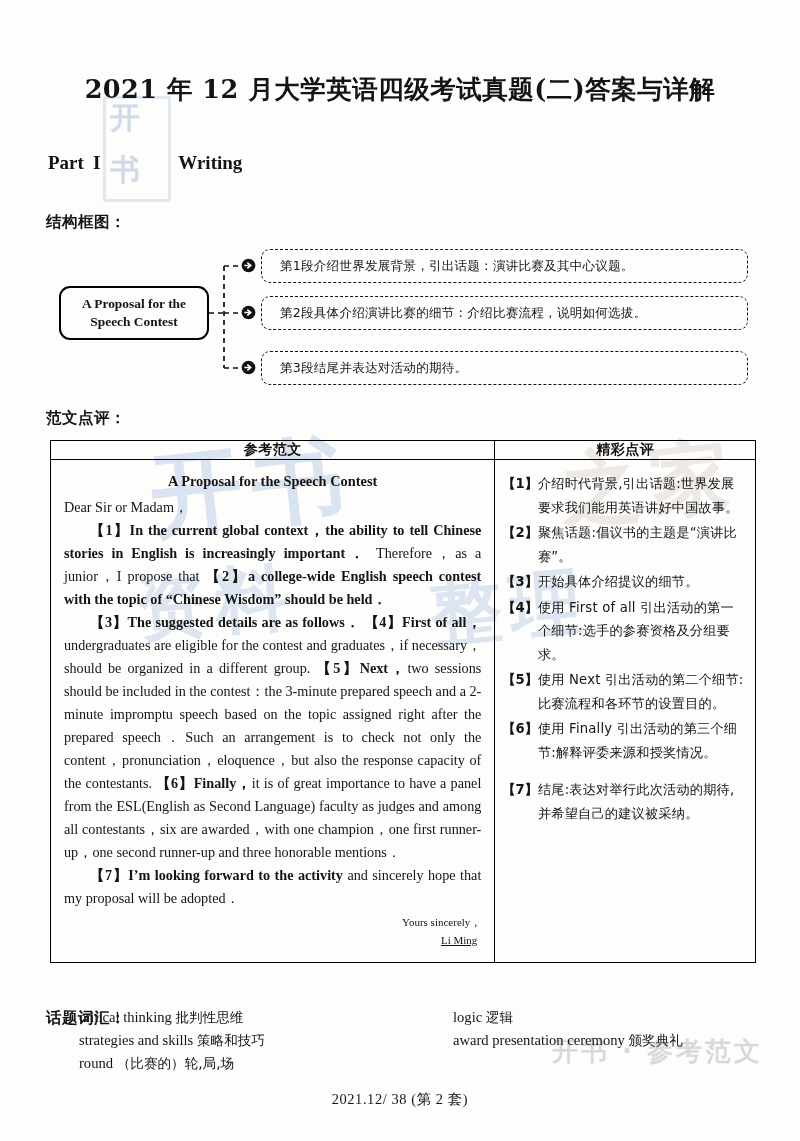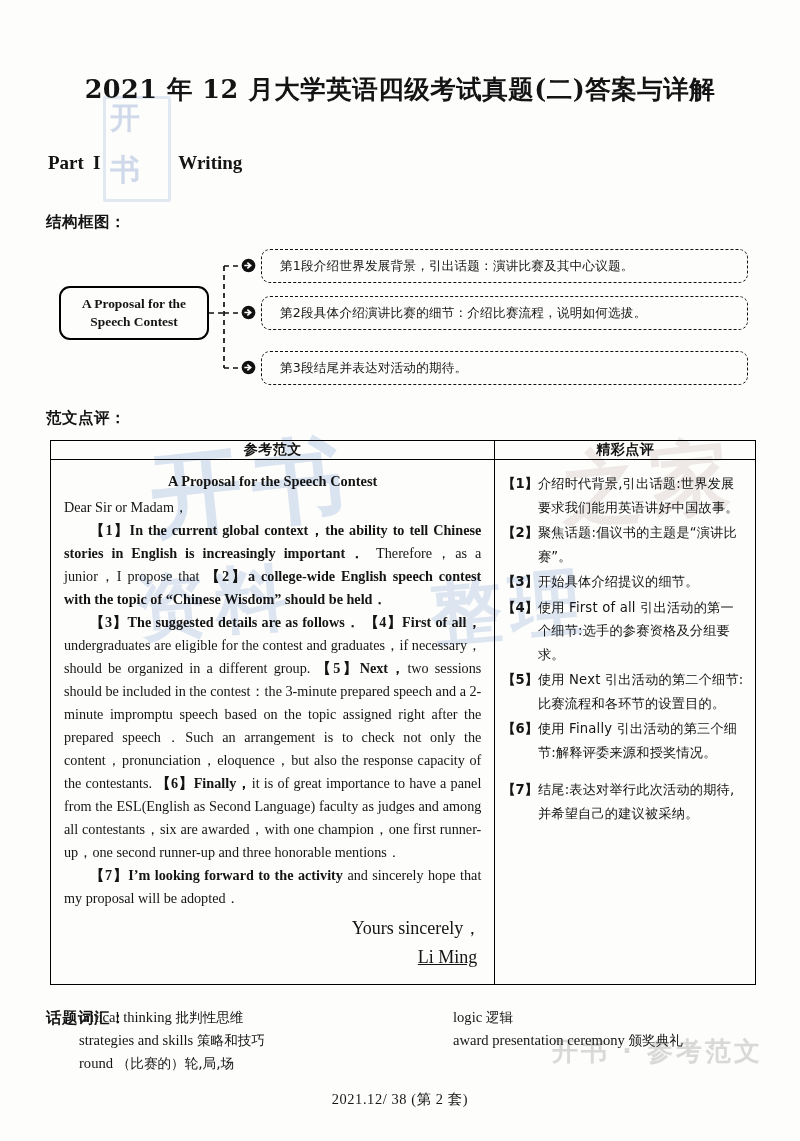--- a/index.html
+++ b/index.html
@@ -225,7 +225,7 @@
   .sign {
     text-align: right;
     margin-top: 4px;
-    font-size: 18px;
+    font-size: 11px;
     line-height: 1.6;
   }
   .sign .sign-line2 { padding-right: 4px; text-decoration: underline; }

